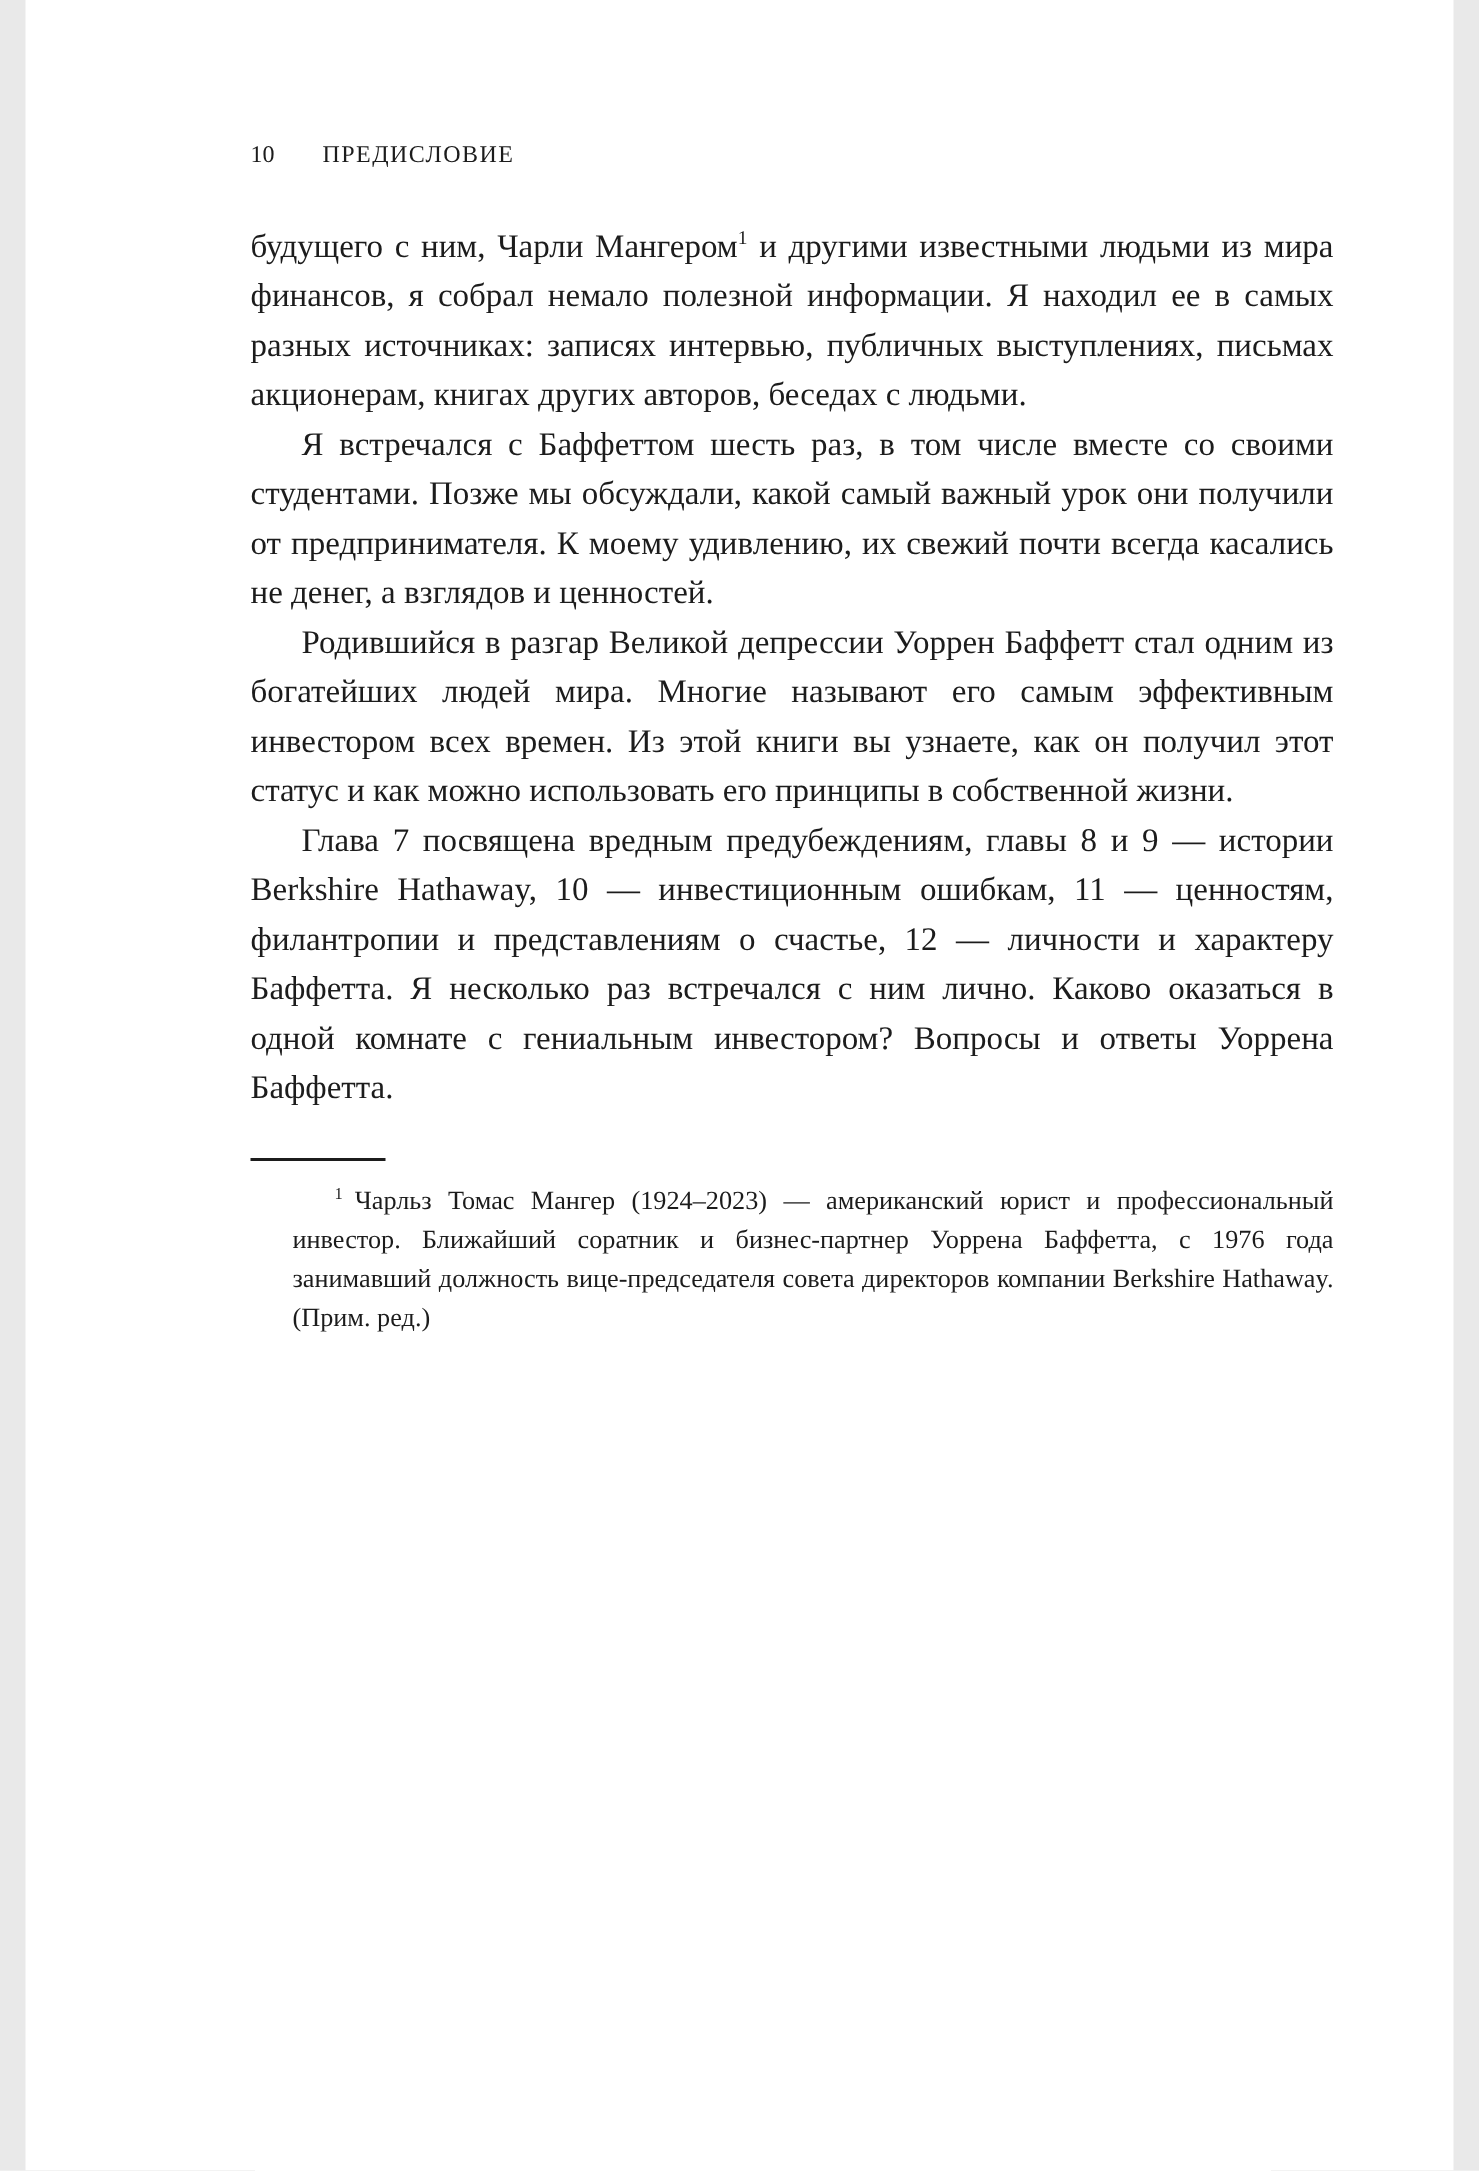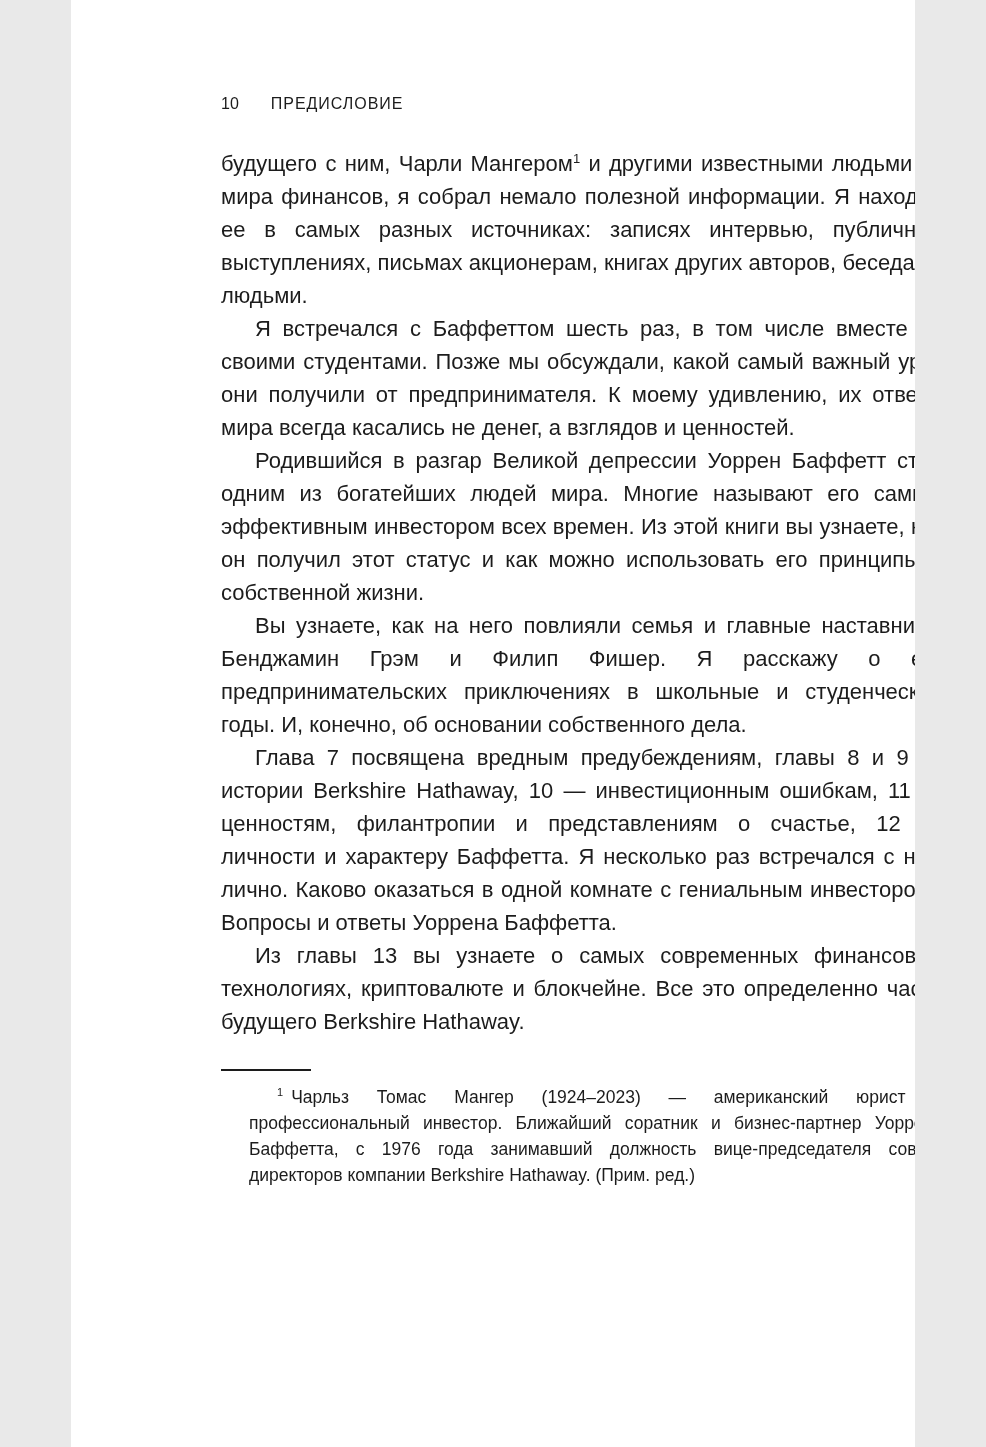--- a/index.html
+++ b/index.html
@@ -5,12 +5,12 @@
   * { margin: 0; padding: 0; box-sizing: border-box; }
   html, body { background: #e9e9e9; }
   .page {
-    width: 844px;
+    width: 952px;
     height: 1447px;
     margin: 0 auto;
     background: #ffffff;
     color: #1c1c1c;
-    font-family: Liberation Sans, sans-serif;
+    font-family: Liberation Serif, serif;
     position: relative;
     overflow: hidden;
   }

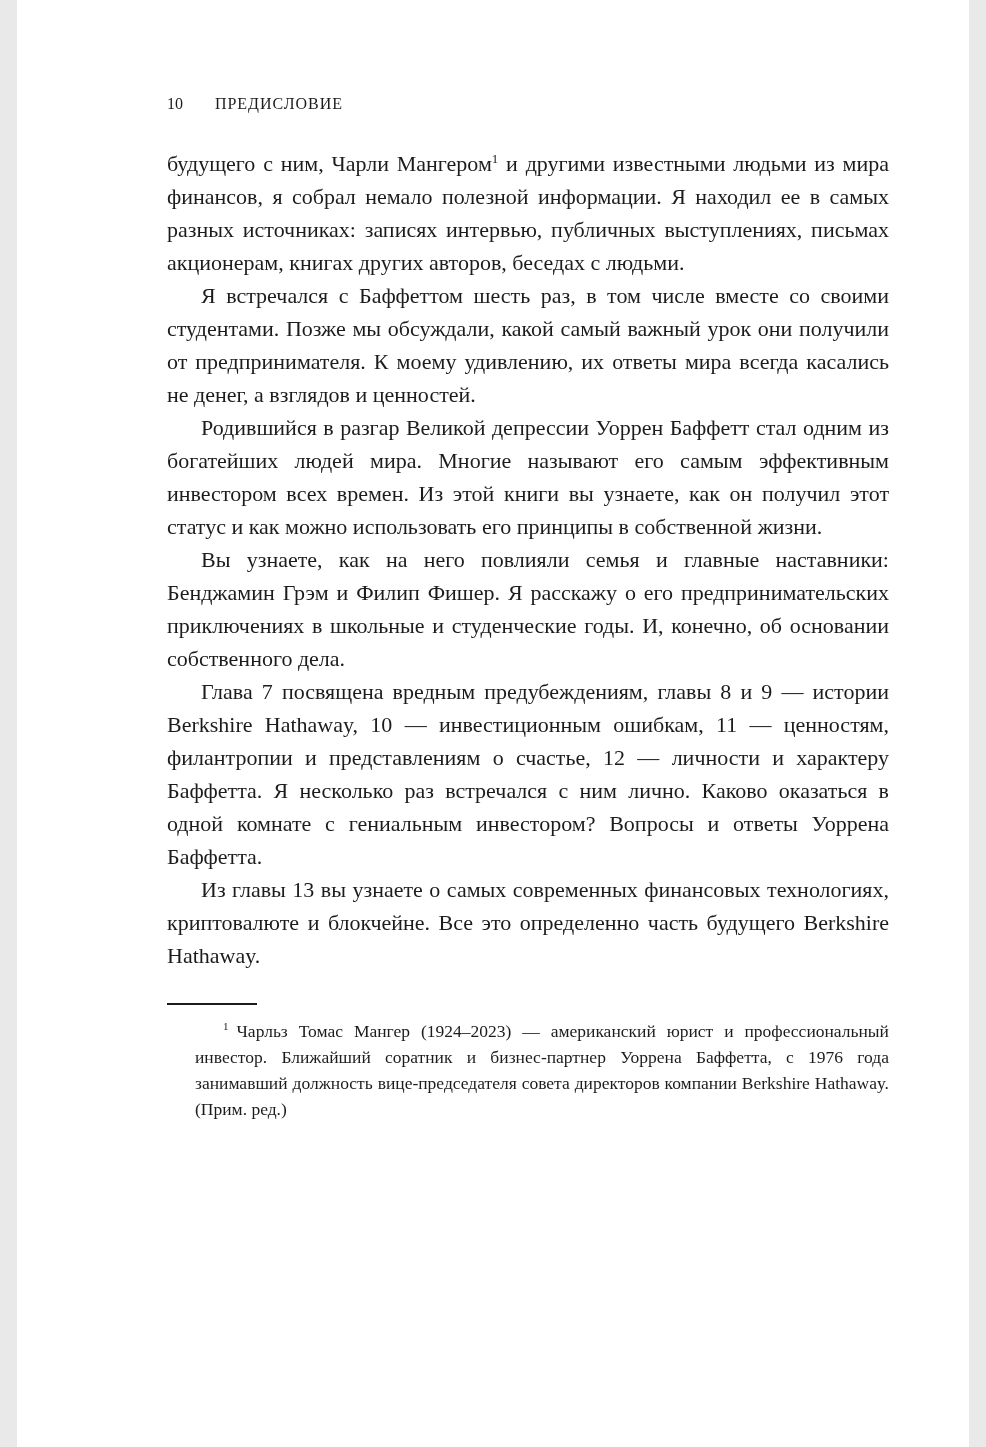--- a/index.html
+++ b/index.html
@@ -89,7 +89,7 @@
     <main class="body-text">
       <p class="opening"><span>будущего с ним, Чарли Мангером</span><sup class="fn-ref">1</sup><span> и другими известными людьми из мира финансов, я собрал немало полезной информации. Я находил ее в самых разных источниках: записях интервью, публичных выступлениях, письмах акционерам, книгах других авторов, беседах с людьми.</span></p>
 
-      <p>Я встречался с Баффеттом шесть раз, в том числе вместе со своими студентами. Позже мы обсуждали, какой самый важный урок они получили от предпринимателя. К моему удивлению, их ответы мира всегда касались не денег, а взглядов и ценностей.</p>
+      <p>Я встречался с Баффеттом шесть раз, в том числе вместе со своими студентами. Позже мы обсуждали, какой самый важный урок они получили от предпринимателя. К моему удивлению, их свежий почти всегда касались не денег, а взглядов и ценностей.</p>
       <p>Родившийся в разгар Великой депрессии Уоррен Баффетт стал одним из богатейших людей мира. Многие называют его самым эффективным инвестором всех времен. Из этой книги вы узнаете, как он получил этот статус и как можно использовать его принципы в собственной жизни.</p>
       <p>Вы узнаете, как на него повлияли семья и главные наставники: Бенджамин Грэм и Филип Фишер. Я расскажу о его предпринимательских приключениях в школьные и студенческие годы. И, конечно, об основании собственного дела.</p>
       <p>Глава 7 посвящена вредным предубеждениям, главы 8 и 9 — истории Berkshire Hathaway, 10 — инвестиционным ошибкам, 11 — ценностям, филантропии и представлениям о счастье, 12 — личности и характеру Баффетта. Я несколько раз встречался с ним лично. Каково оказаться в одной комнате с гениальным инвестором? Вопросы и ответы Уоррена Баффетта.</p>

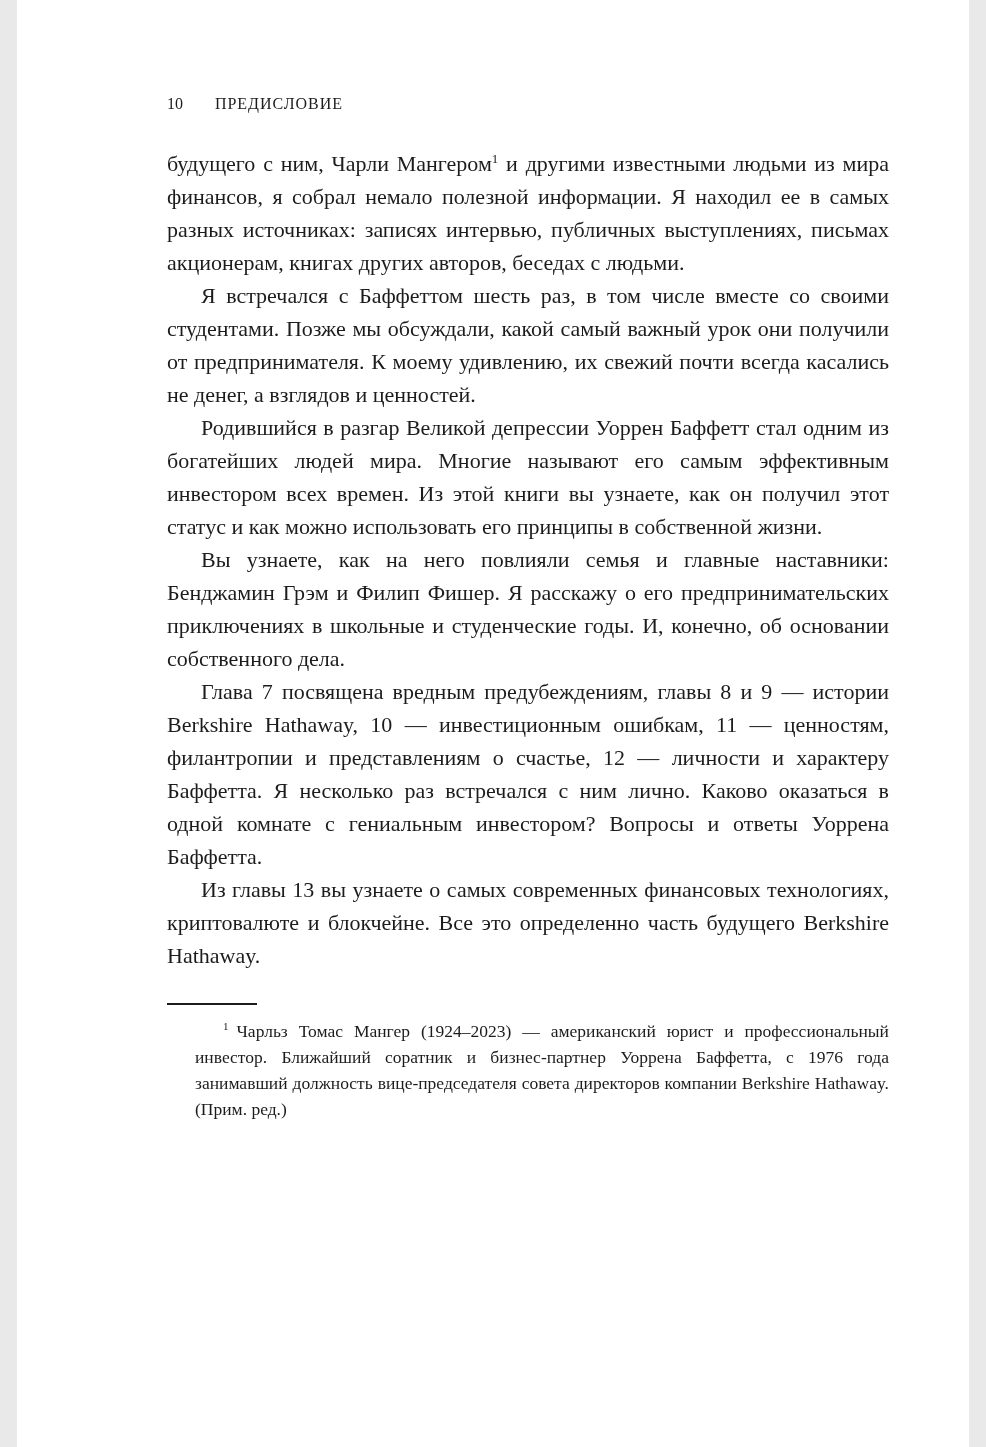--- a/index.html
+++ b/index.html
@@ -91,7 +91,6 @@
 
       <p>Я встречался с Баффеттом шесть раз, в том числе вместе со своими студентами. Позже мы обсуждали, какой самый важный урок они получили от предпринимателя. К моему удивлению, их свежий почти всегда касались не денег, а взглядов и ценностей.</p>
       <p>Родившийся в разгар Великой депрессии Уоррен Баффетт стал одним из богатейших людей мира. Многие называют его самым эффективным инвестором всех времен. Из этой книги вы узнаете, как он получил этот статус и как можно использовать его принципы в собственной жизни.</p>
-      <p>Вы узнаете, как на него повлияли семья и главные наставники: Бенджамин Грэм и Филип Фишер. Я расскажу о его предпринимательских приключениях в школьные и студенческие годы. И, конечно, об основании собственного дела.</p>
       <p>Глава 7 посвящена вредным предубеждениям, главы 8 и 9 — истории Berkshire Hathaway, 10 — инвестиционным ошибкам, 11 — ценностям, филантропии и представлениям о счастье, 12 — личности и характеру Баффетта. Я несколько раз встречался с ним лично. Каково оказаться в одной комнате с гениальным инвестором? Вопросы и ответы Уоррена Баффетта.</p>
       <p>Из главы 13 вы узнаете о самых современных финансовых технологиях, криптовалюте и блокчейне. Все это определенно часть будущего Berkshire Hathaway.</p>
     </main>

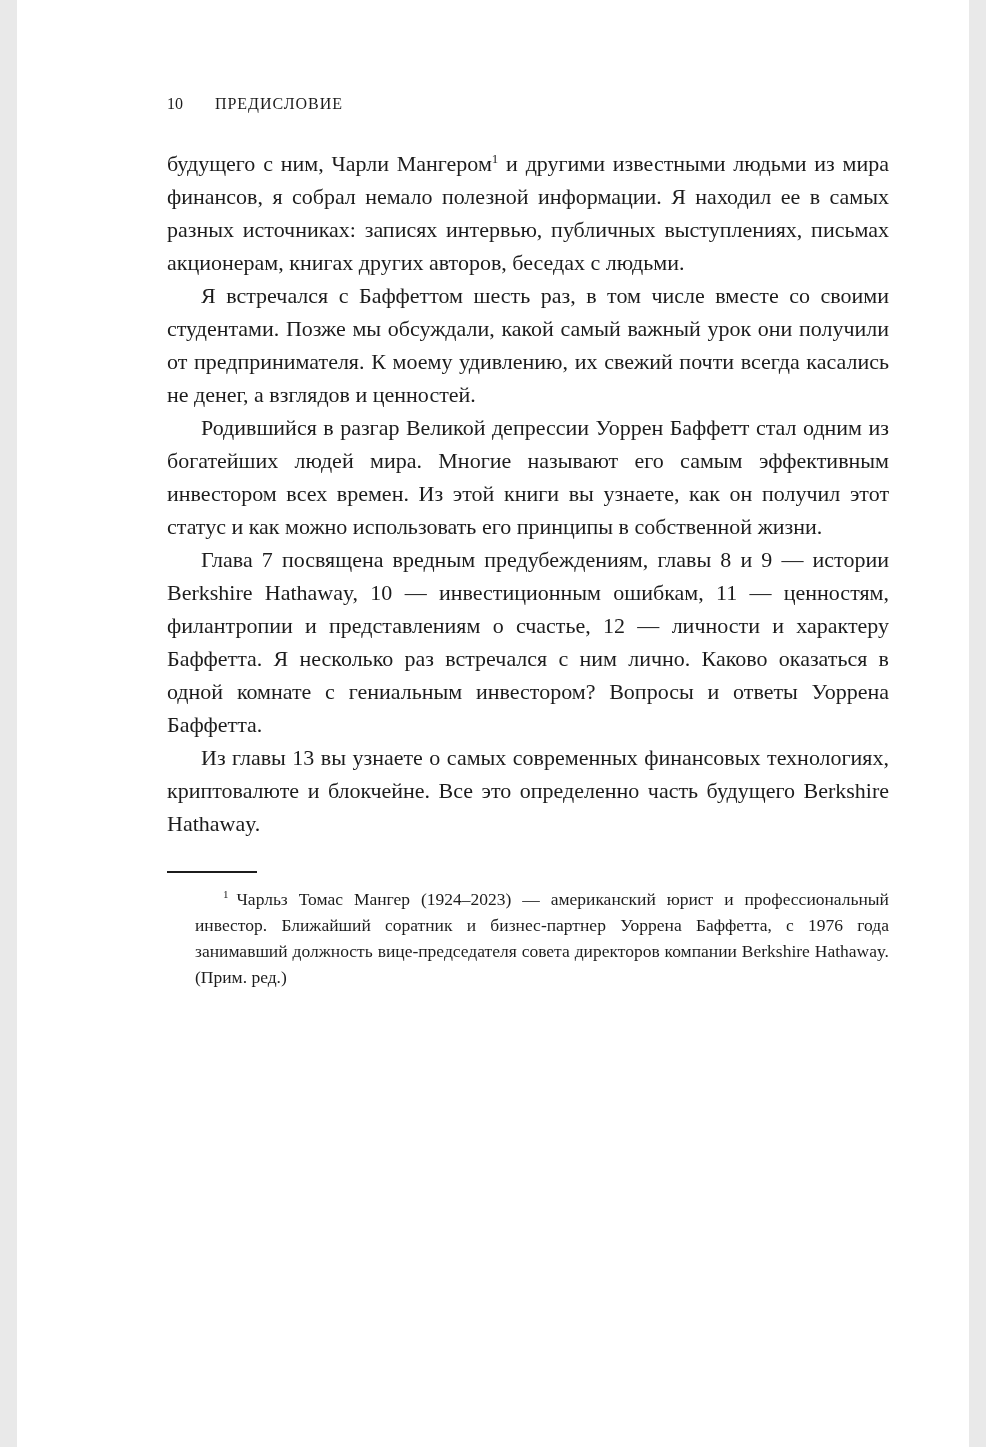--- a/index.html
+++ b/index.html
@@ -92,7 +92,6 @@
       <p>Я встречался с Баффеттом шесть раз, в том числе вместе со своими студентами. Позже мы обсуждали, какой самый важный урок они получили от предпринимателя. К моему удивлению, их свежий почти всегда касались не денег, а взглядов и ценностей.</p>
       <p>Родившийся в разгар Великой депрессии Уоррен Баффетт стал одним из богатейших людей мира. Многие называют его самым эффективным инвестором всех времен. Из этой книги вы узнаете, как он получил этот статус и как можно использовать его принципы в собственной жизни.</p>
       <p>Глава 7 посвящена вредным предубеждениям, главы 8 и 9 — истории Berkshire Hathaway, 10 — инвестиционным ошибкам, 11 — ценностям, филантропии и представлениям о счастье, 12 — личности и характеру Баффетта. Я несколько раз встречался с ним лично. Каково оказаться в одной комнате с гениальным инвестором? Вопросы и ответы Уоррена Баффетта.</p>
-      <p>Из главы 13 вы узнаете о самых современных финансовых технологиях, криптовалюте и блокчейне. Все это определенно часть будущего Berkshire Hathaway.</p>
     </main>
 
     <footer class="footnote-block">

